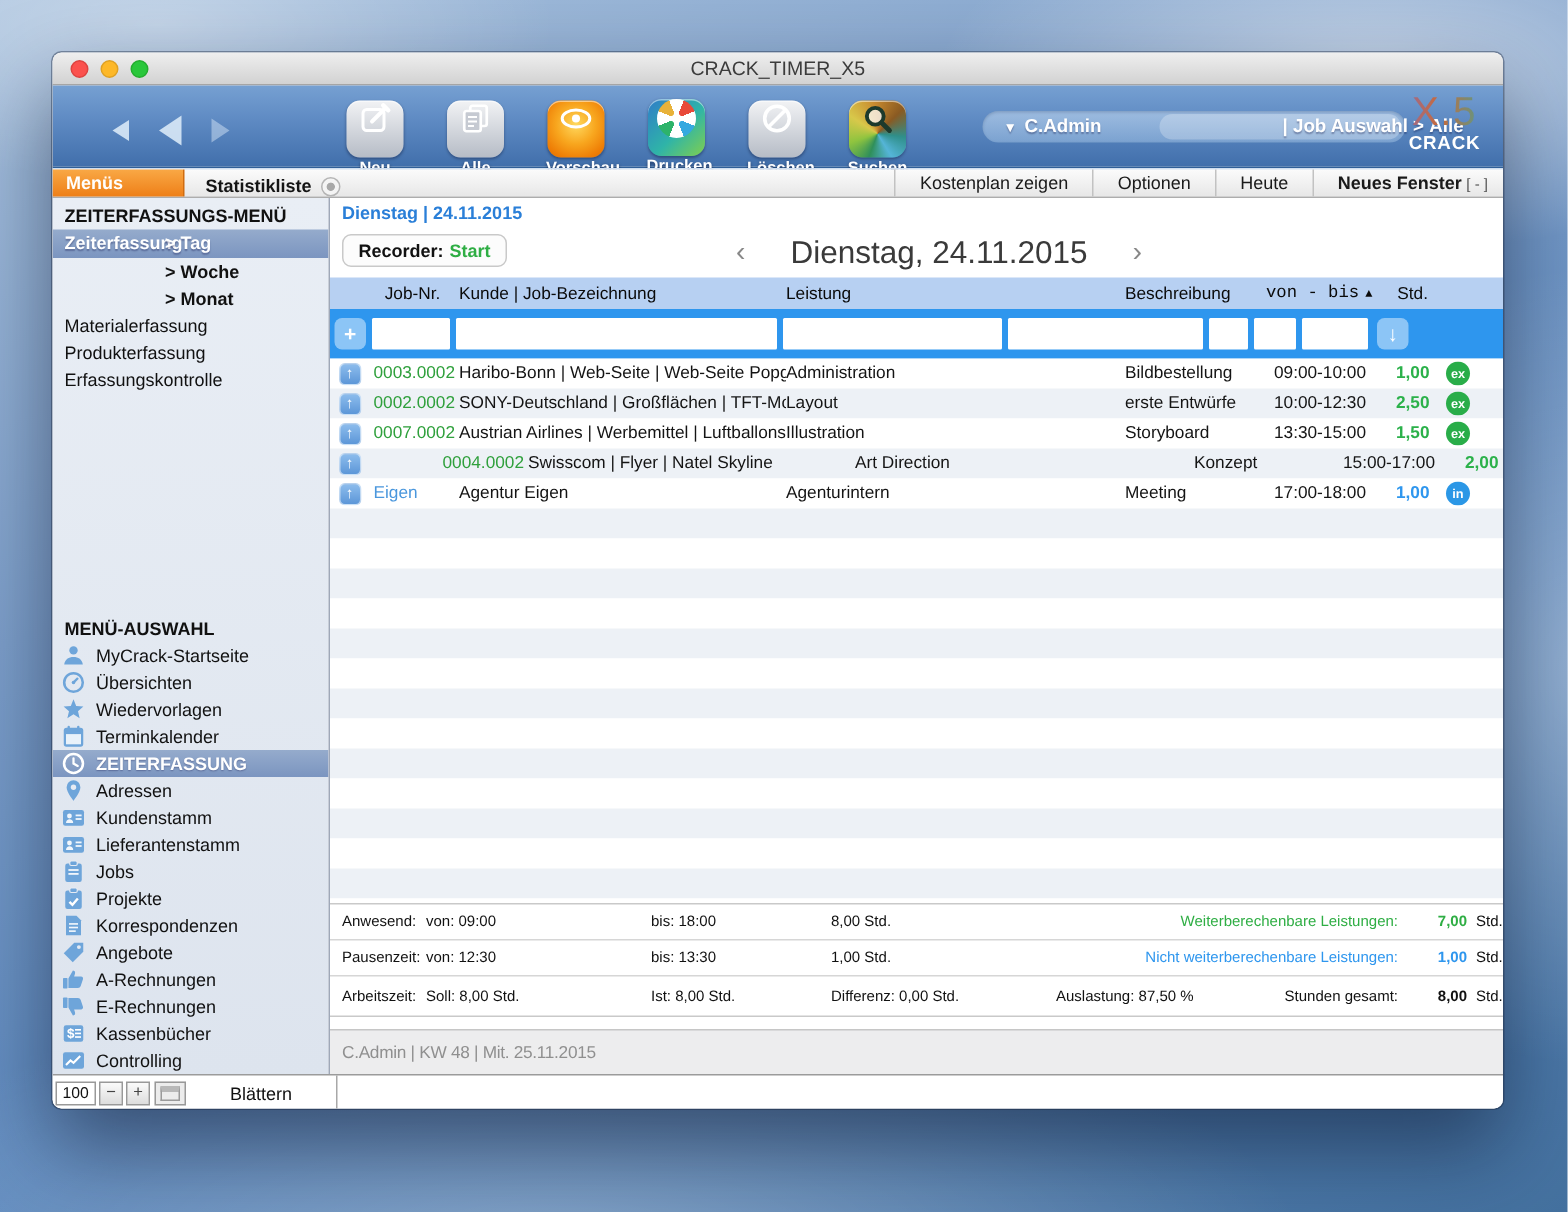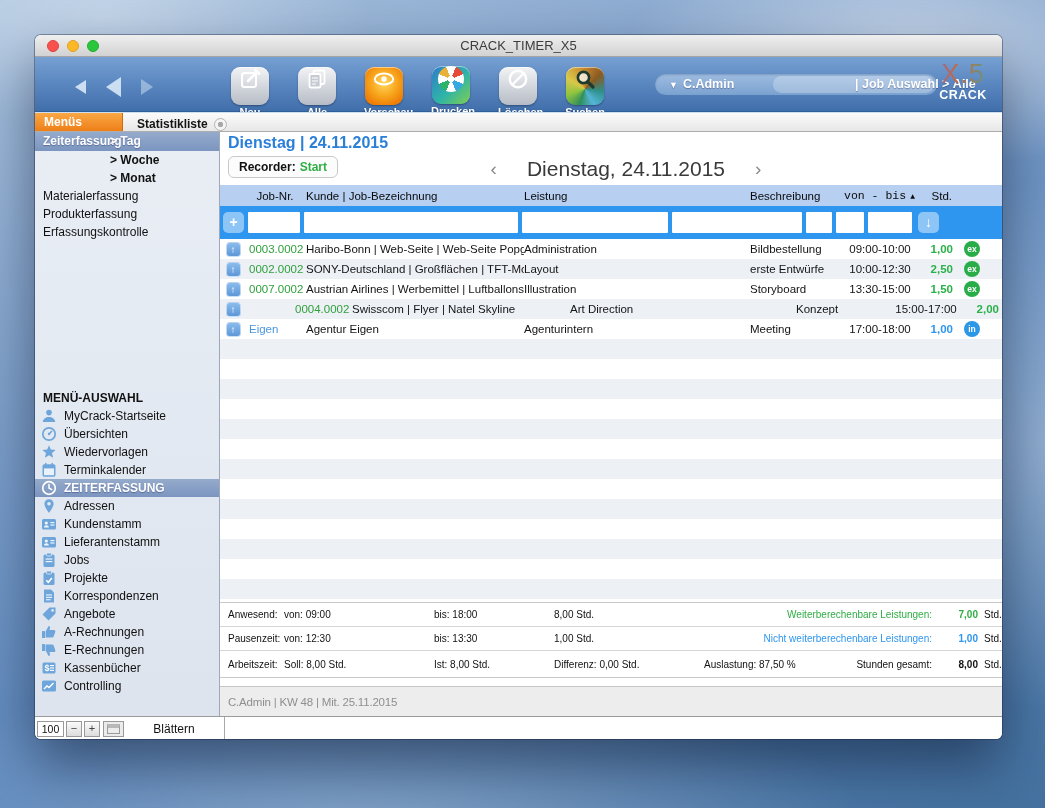--- a/index.html
+++ b/index.html
@@ -245,6 +245,16 @@
       <span>Statistikliste</span>
       <span class="stat-circle"></span>
     </div>
+    <div class="menu-actions">
+      <div id="menu-actions-gen" style="display:flex">
+          <div class="menu-action">Kostenplan zeigen</div>
+          <div class="menu-action">Optionen</div>
+          <div class="menu-action">Heute</div>
+        </div>
+      <div class="menu-action new-window">
+        <span>Neues Fenster</span><span class="suffix">[ - ]</span>
+      </div>
+    </div>
   </div>
 
   <div class="content">

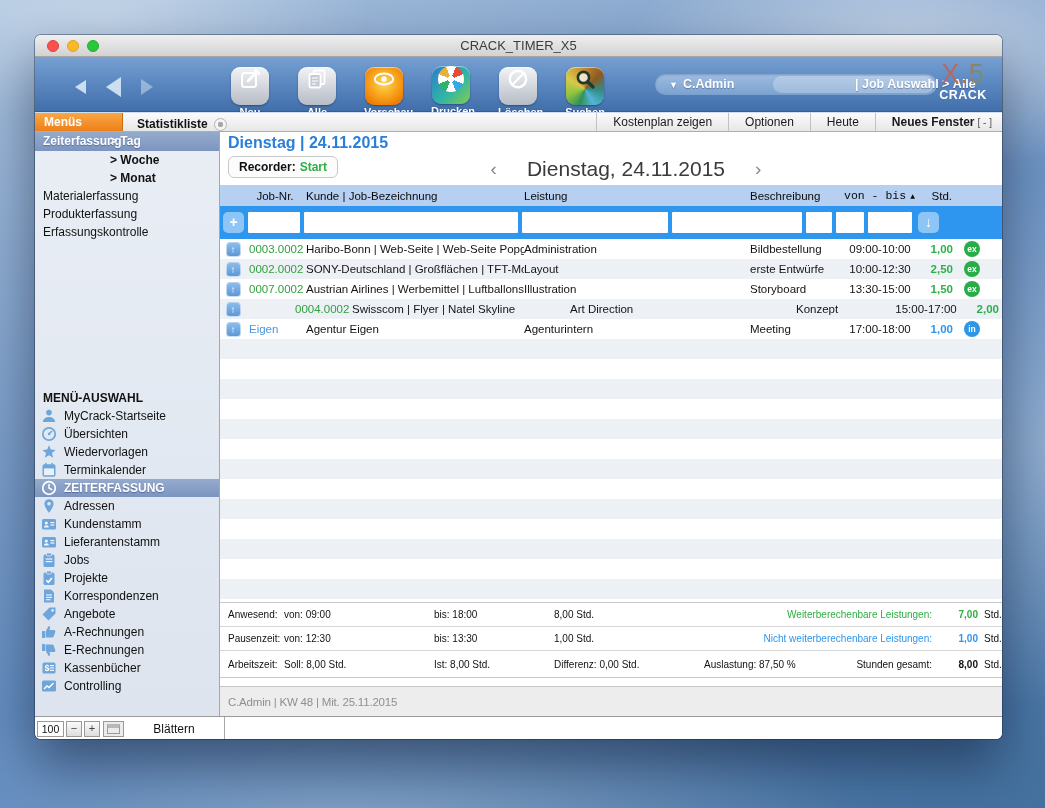--- a/index.html
+++ b/index.html
@@ -260,6 +260,7 @@
   <div class="content">
 
     <div class="sidebar">
+      <div class="side-header">ZEITERFASSUNGS-MENÜ</div>
       <div class="active-row">
         <span class="parent">Zeiterfassung</span>
         <span>&gt; Tag</span>

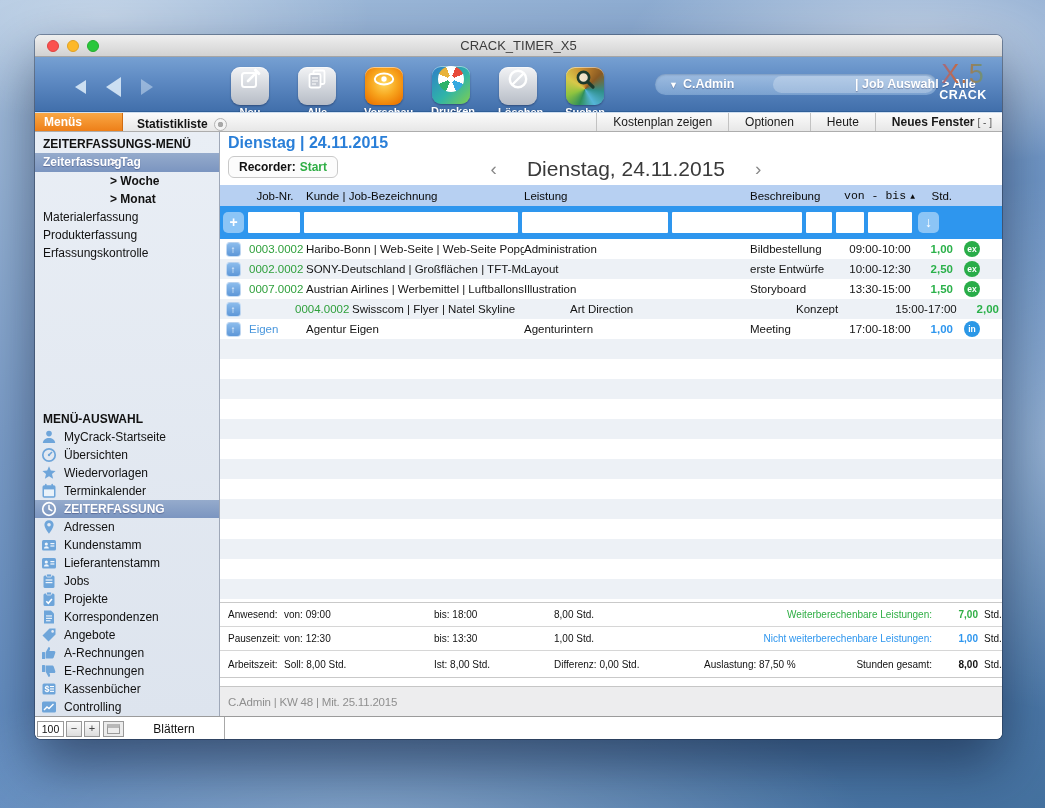--- a/index.html
+++ b/index.html
@@ -89,7 +89,7 @@
   .mitem.active .icon { color:#fff; }
   
   .main { flex:1; position:relative; background:#fff; display:flex; flex-direction:column; }
-  .datelink { height:20px; line-height:21px; padding-left:8px; color:#2a7fd8; font-weight:bold; font-size:16px; }
+  .datelink { height:20px; line-height:21px; padding-left:8px; color:#2a7fd8; font-weight:bold; font-size:12px; }
   .recorder-row { height:33px; position:relative; flex:none; }
   .recorder-pill { position:absolute; left:8px; top:4px; border:1px solid #c9c9c9; border-radius:6px; background:#fcfcfc;
     padding:3px 10px; font-size:12px; font-weight:bold; color:#111; }

